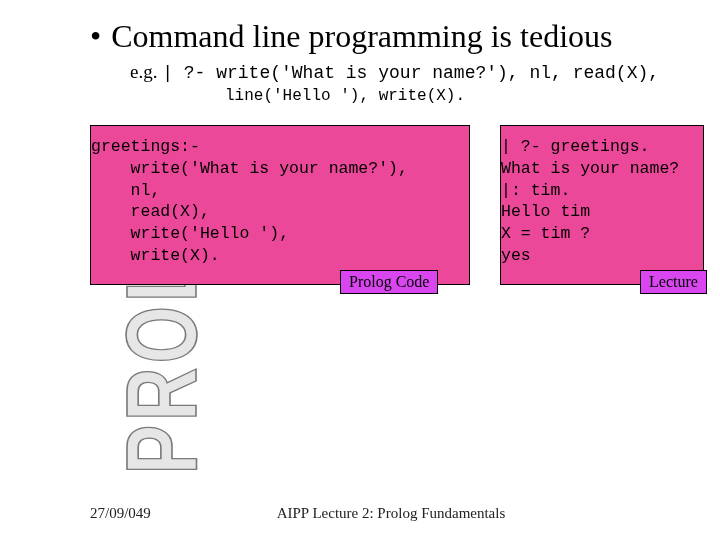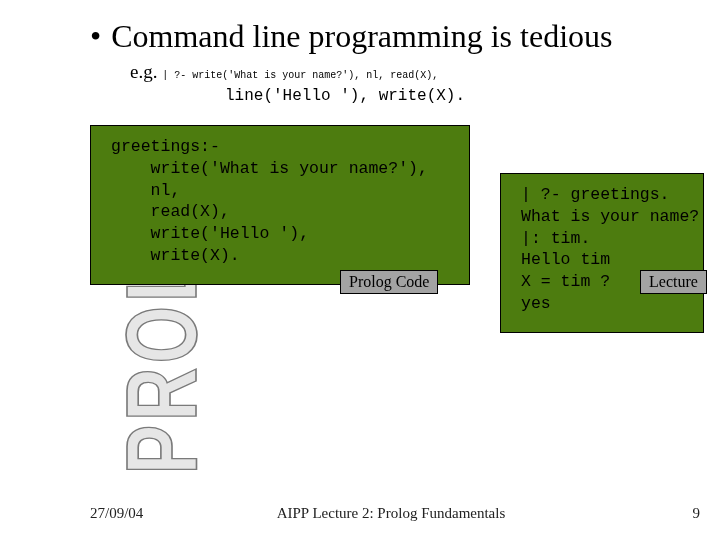--- a/index.html
+++ b/index.html
@@ -55,7 +55,7 @@
     font-family: "Courier New", Courier, monospace;
     font-size: 17px;
   }
-  .eg-row .mono { font-size: 10px; }
+  .eg-row .mono { font-size: 18px; }
   .eg-indent {
     padding-left: 135px;
     font-family: "Courier New", Courier, monospace;

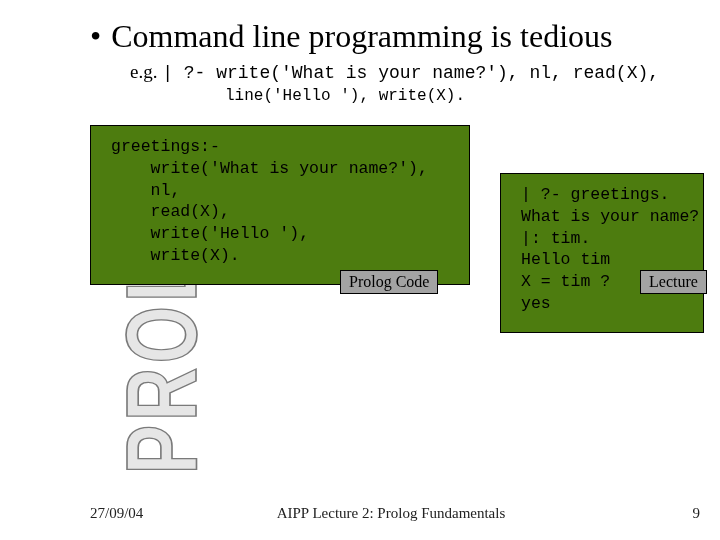--- a/index.html
+++ b/index.html
@@ -70,12 +70,12 @@
   .codebox {
     position: absolute;
     border: 1px solid #000;
-    padding: 10px 10px 10px 20px;
+    padding: 10px 10px 10px 0;
     font-family: "Courier New", Courier, monospace;
     font-size: 16.5px;
     line-height: 1.32;
     white-space: pre;
-    background: #4d7c0f;
+    background: #ec4899;
   }
   .codebox.left {
     left: 0px;

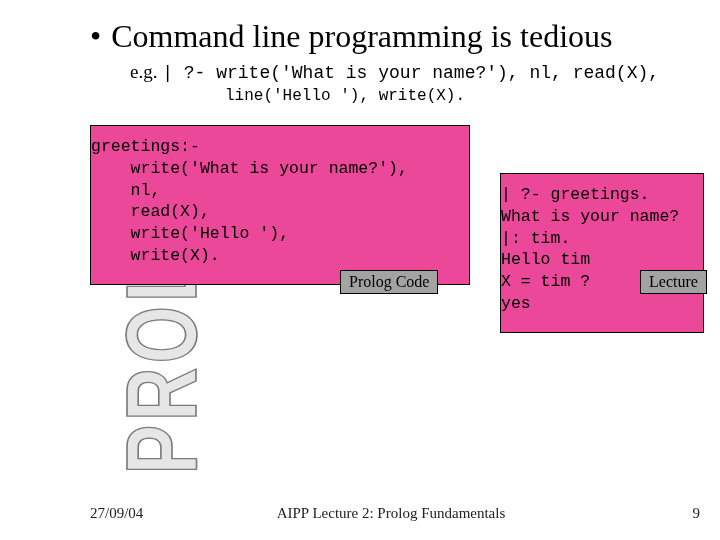--- a/index.html
+++ b/index.html
@@ -88,7 +88,6 @@
     top: 0;
     width: 204px;
     height: 160px;
-    margin-top: 48px;
   }
   .box-label {
     position: absolute;

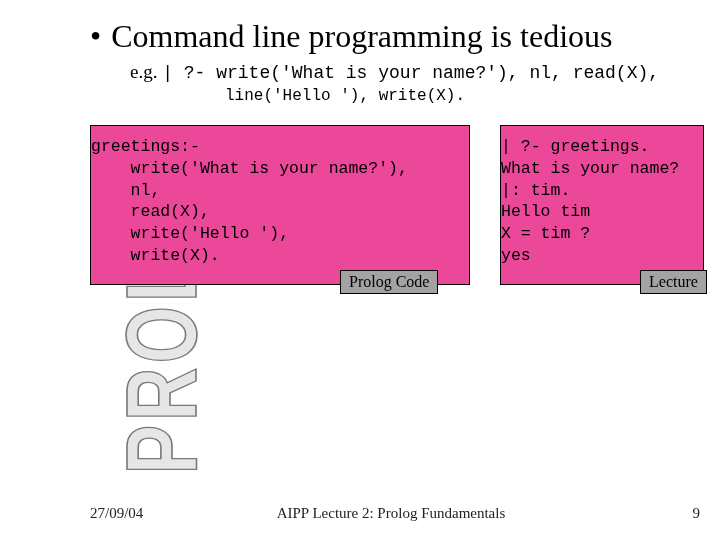--- a/index.html
+++ b/index.html
@@ -95,7 +95,7 @@
     font-family: "Times New Roman", Times, serif;
     font-size: 16px;
     padding: 2px 8px;
-    background: #a3a3a3;
+    background: #d946ef;
   }
   .box-label.left { left: 250px; top: 145px; }
   .box-label.right { left: 550px; top: 145px; }

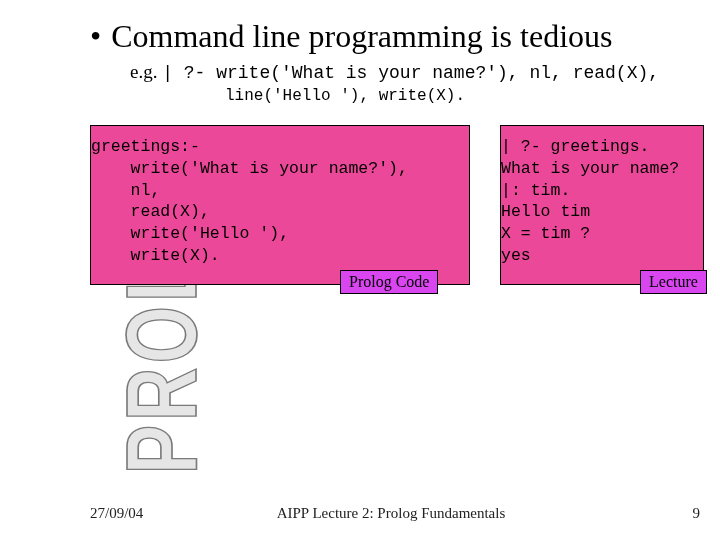--- a/index.html
+++ b/index.html
@@ -105,7 +105,6 @@
     left: 90px;
     right: 20px;
     display: flex;
-    justify-content: space-between;
     font-family: "Times New Roman", Times, serif;
     font-size: 15px;
     color: #222;

